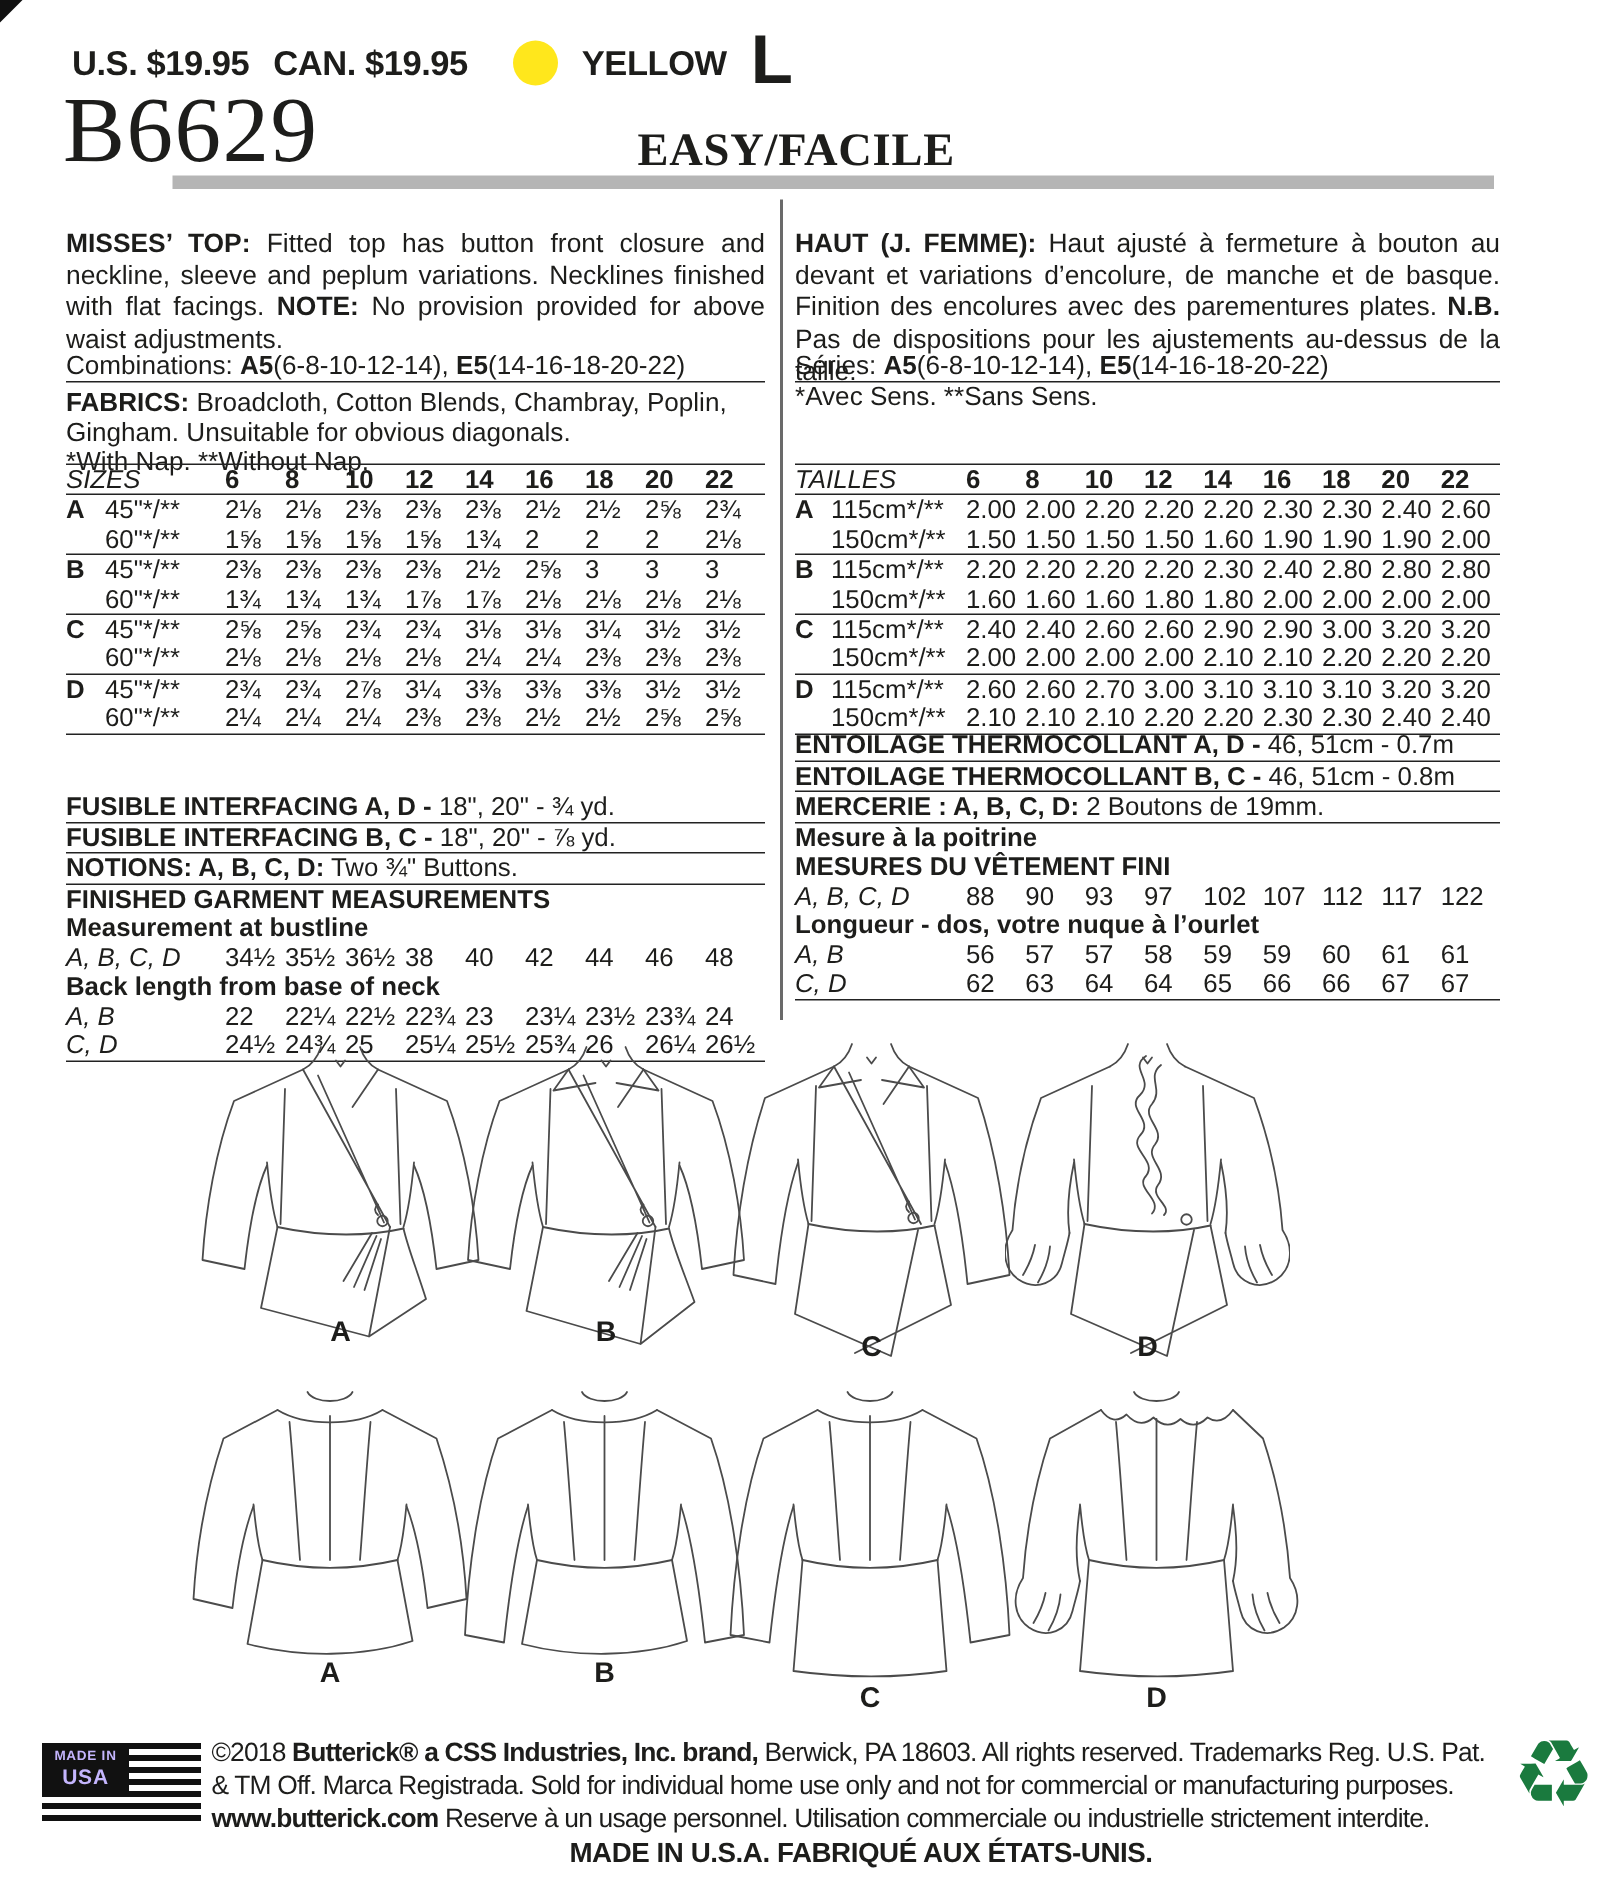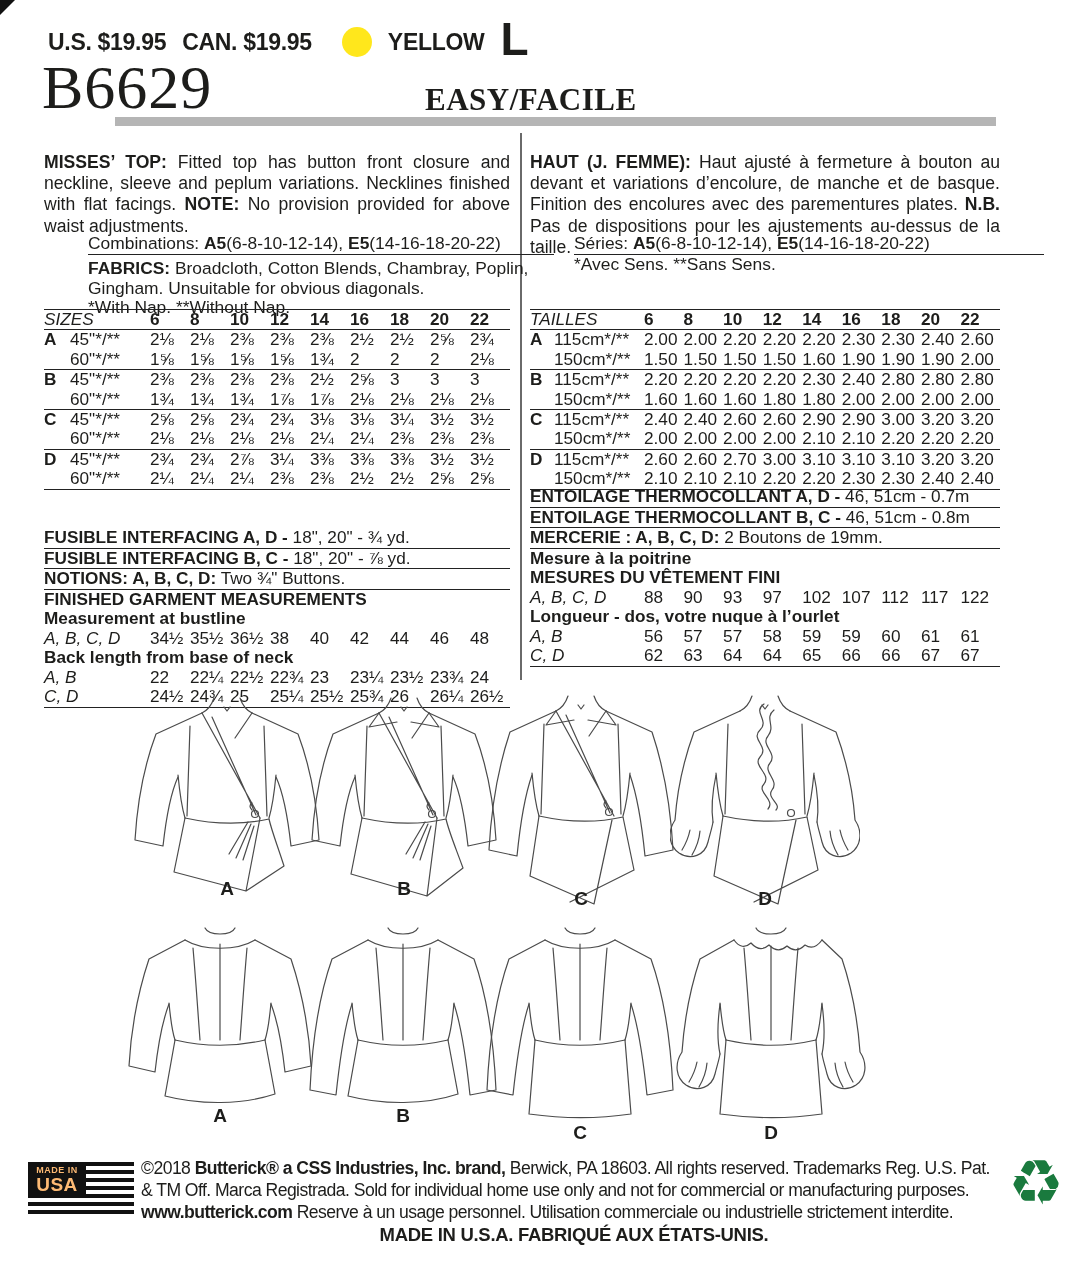--- a/index.html
+++ b/index.html
@@ -22,7 +22,7 @@
   #desc-en{left:44px;top:134px;width:466px;}
   #desc-fr{left:530px;top:134px;width:470px;}
   
-  .comb-block{width:466px;margin-left:44px;}
+  .comb-block{width:466px;}
   #comb-en{left:44px;top:233px;}
   #comb-fr{left:530px;top:233px;width:470px;}
   .comb-line{height:20px;line-height:20px;font-size:17.4px;border-bottom:1.5px solid #222;padding-bottom:1px;white-space:nowrap;}

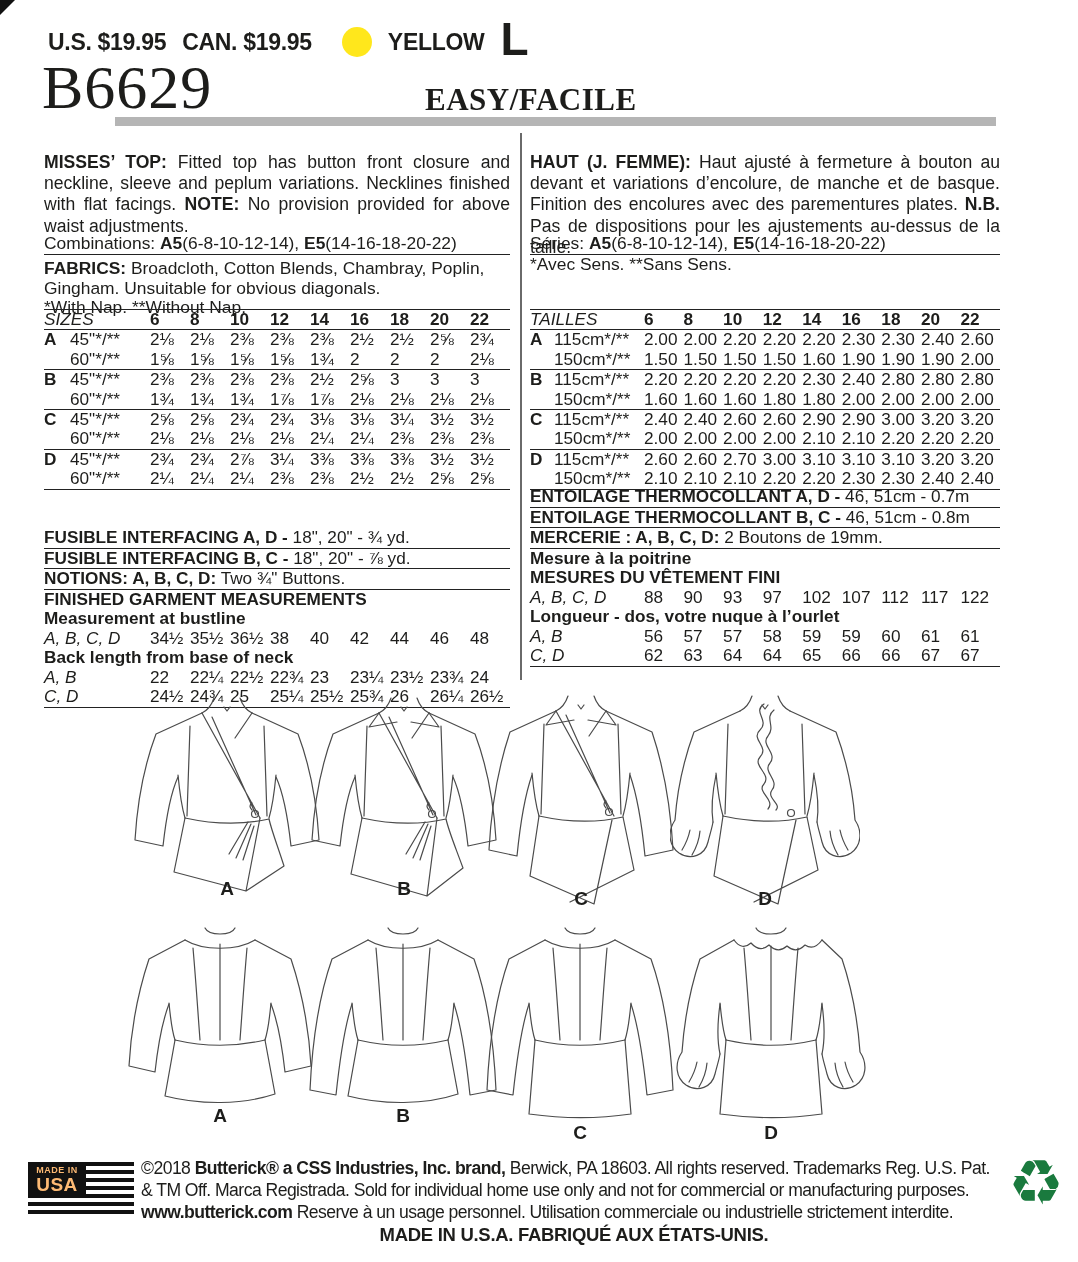--- a/index.html
+++ b/index.html
@@ -53,7 +53,7 @@
   .lineart{stroke:#4b4b4b;stroke-width:1.2;fill:none;stroke-linecap:round;stroke-linejoin:round;}
   
   #usa-flag{left:28px;top:1162px;width:106px;height:56px;background:repeating-linear-gradient(#111 0 4px,#fff 4px 8px);}
-  #usa-canton{position:absolute;left:0;top:0;width:58px;height:34px;background:#111;color:#fdba74;text-align:center;}
+  #usa-canton{position:absolute;left:0;top:0;width:58px;height:34px;background:#111;color:#c4b5fd;text-align:center;}
   #usa-canton .t1{font-size:9px;line-height:10px;letter-spacing:0.5px;font-weight:bold;padding-top:3px;}
   #usa-canton .t2{font-size:19px;line-height:19px;font-weight:bold;letter-spacing:0.5px;}
   #footer-text{left:141px;top:1158px;width:880px;font-size:17.6px;line-height:21.8px;letter-spacing:-0.55px;white-space:nowrap;}

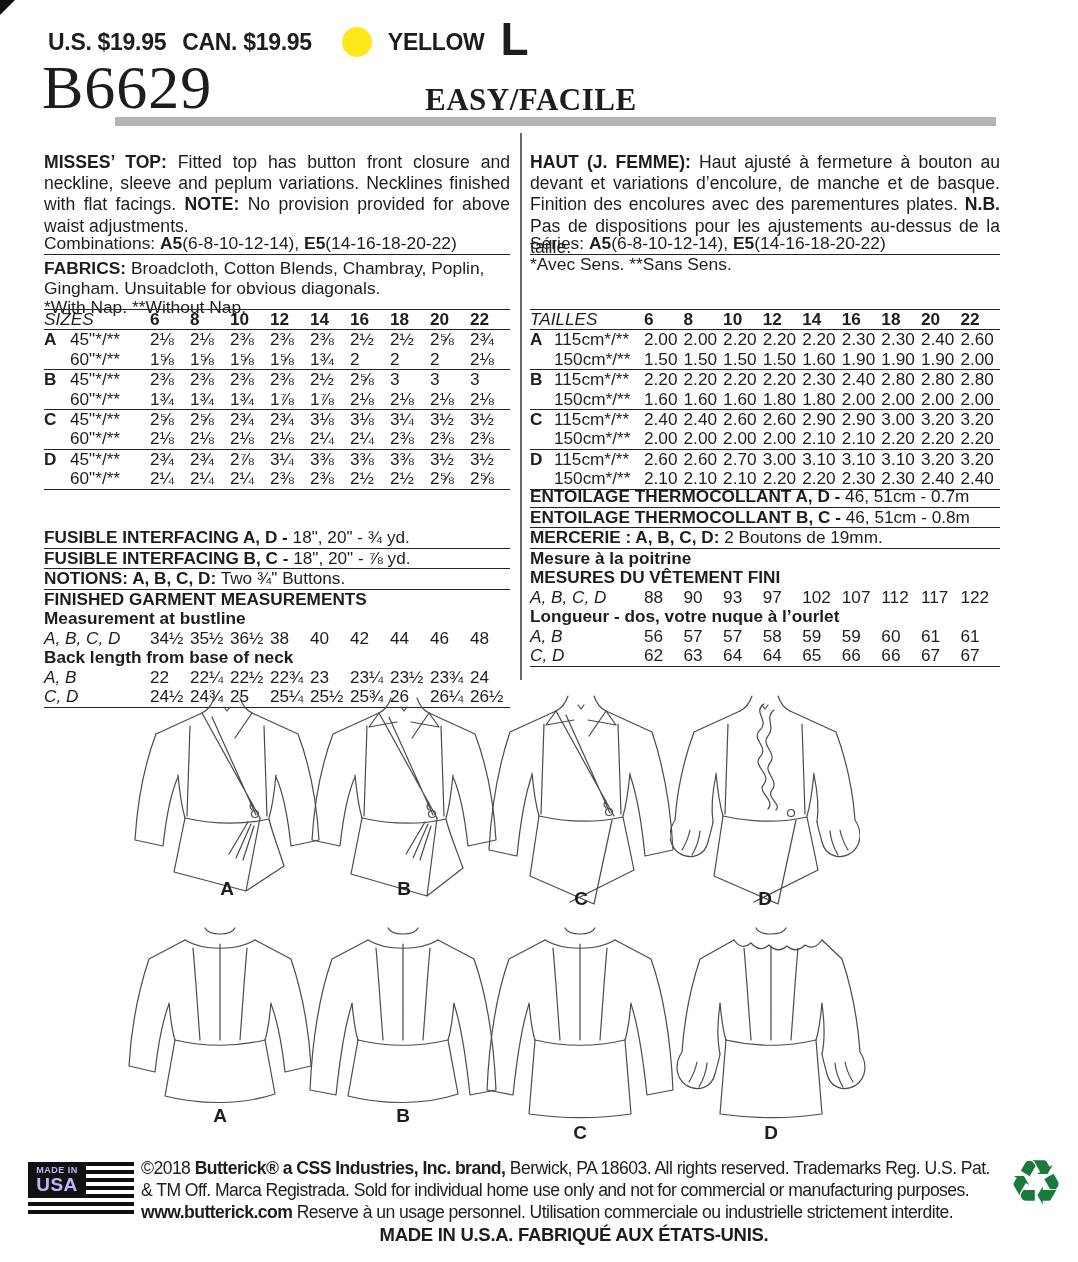--- a/index.html
+++ b/index.html
@@ -55,7 +55,7 @@
   #usa-flag{left:28px;top:1162px;width:106px;height:56px;background:repeating-linear-gradient(#111 0 4px,#fff 4px 8px);}
   #usa-canton{position:absolute;left:0;top:0;width:58px;height:34px;background:#111;color:#c4b5fd;text-align:center;}
   #usa-canton .t1{font-size:9px;line-height:10px;letter-spacing:0.5px;font-weight:bold;padding-top:3px;}
-  #usa-canton .t2{font-size:19px;line-height:19px;font-weight:bold;letter-spacing:0.5px;}
+  #usa-canton .t2{font-size:14px;line-height:19px;font-weight:bold;letter-spacing:0.5px;}
   #footer-text{left:141px;top:1158px;width:880px;font-size:17.6px;line-height:21.8px;letter-spacing:-0.55px;white-space:nowrap;}
   #footer-made{left:140px;top:1224px;width:868px;text-align:center;font-weight:bold;font-size:18.5px;letter-spacing:-0.3px;}
   #recycle{left:1008px;top:1152px;font-size:62px;line-height:1;color:#1a7a3e;font-family:"DejaVu Sans",sans-serif;}

